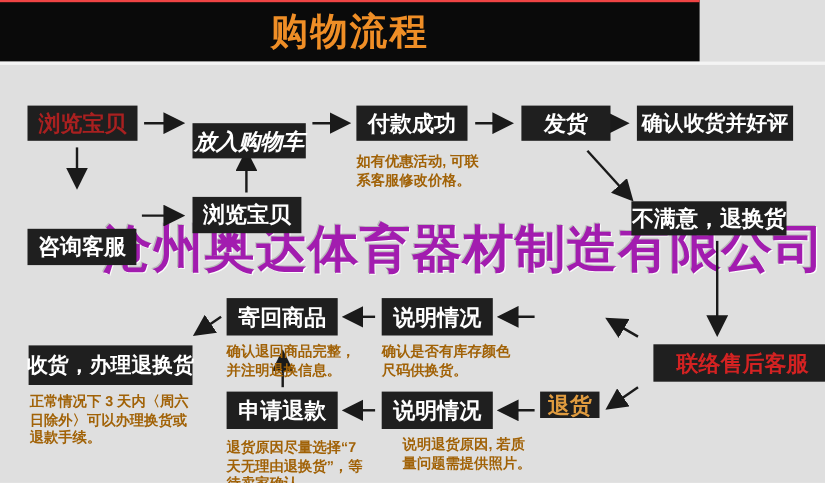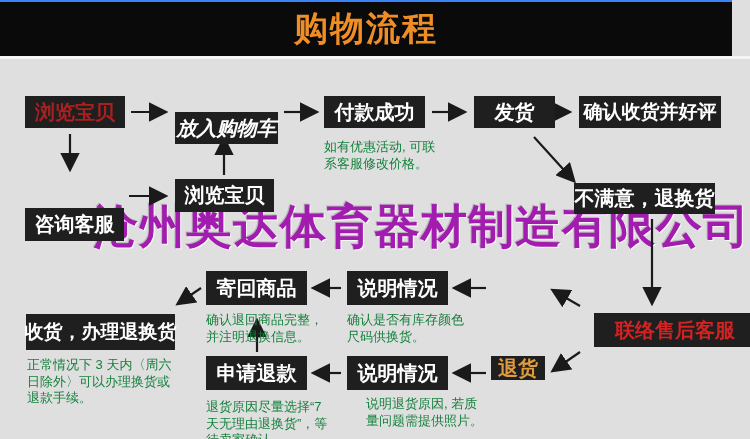--- a/index.html
+++ b/index.html
@@ -14,8 +14,8 @@
   }
   
   .header{
-    position:absolute;left:0;top:0;width:732px;height:56px;
-    background:#0a0a0a;border-top:2px solid #3b82f6;
+    position:absolute;left:0;top:0;width:636px;height:56px;
+    background:#0a0a0a;border-top:2px solid #ef4444;
     display:flex;align-items:center;justify-content:center;
     box-sizing:border-box;
   }

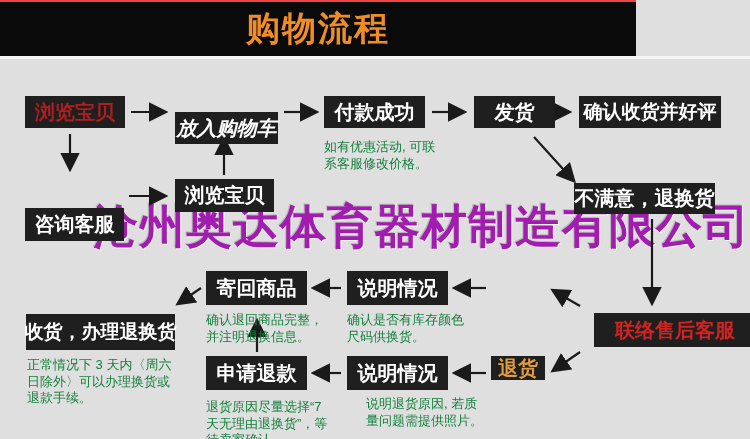--- a/index.html
+++ b/index.html
@@ -45,8 +45,8 @@
   .text-orange{color:#df9b3f;}
   
   .note{
-    position:absolute;color:#15803d;font-size:13px;line-height:1.28;
-    font-weight:normal;
+    position:absolute;color:#a16207;font-size:13px;line-height:1.28;
+    font-weight:bold;
   }
   .arrows{position:absolute;left:0;top:0;width:750px;height:439px;}
 </style>

